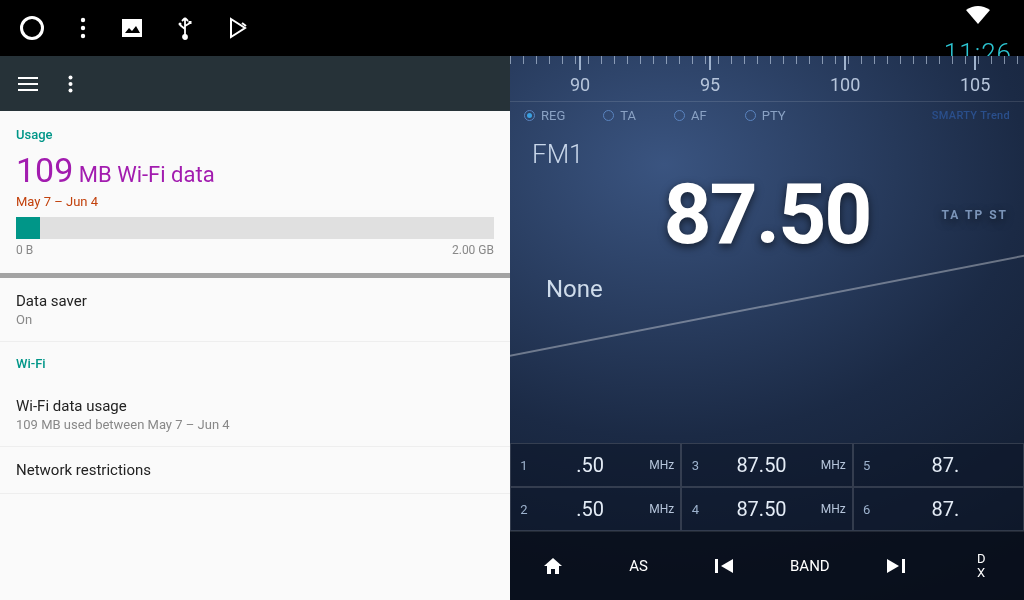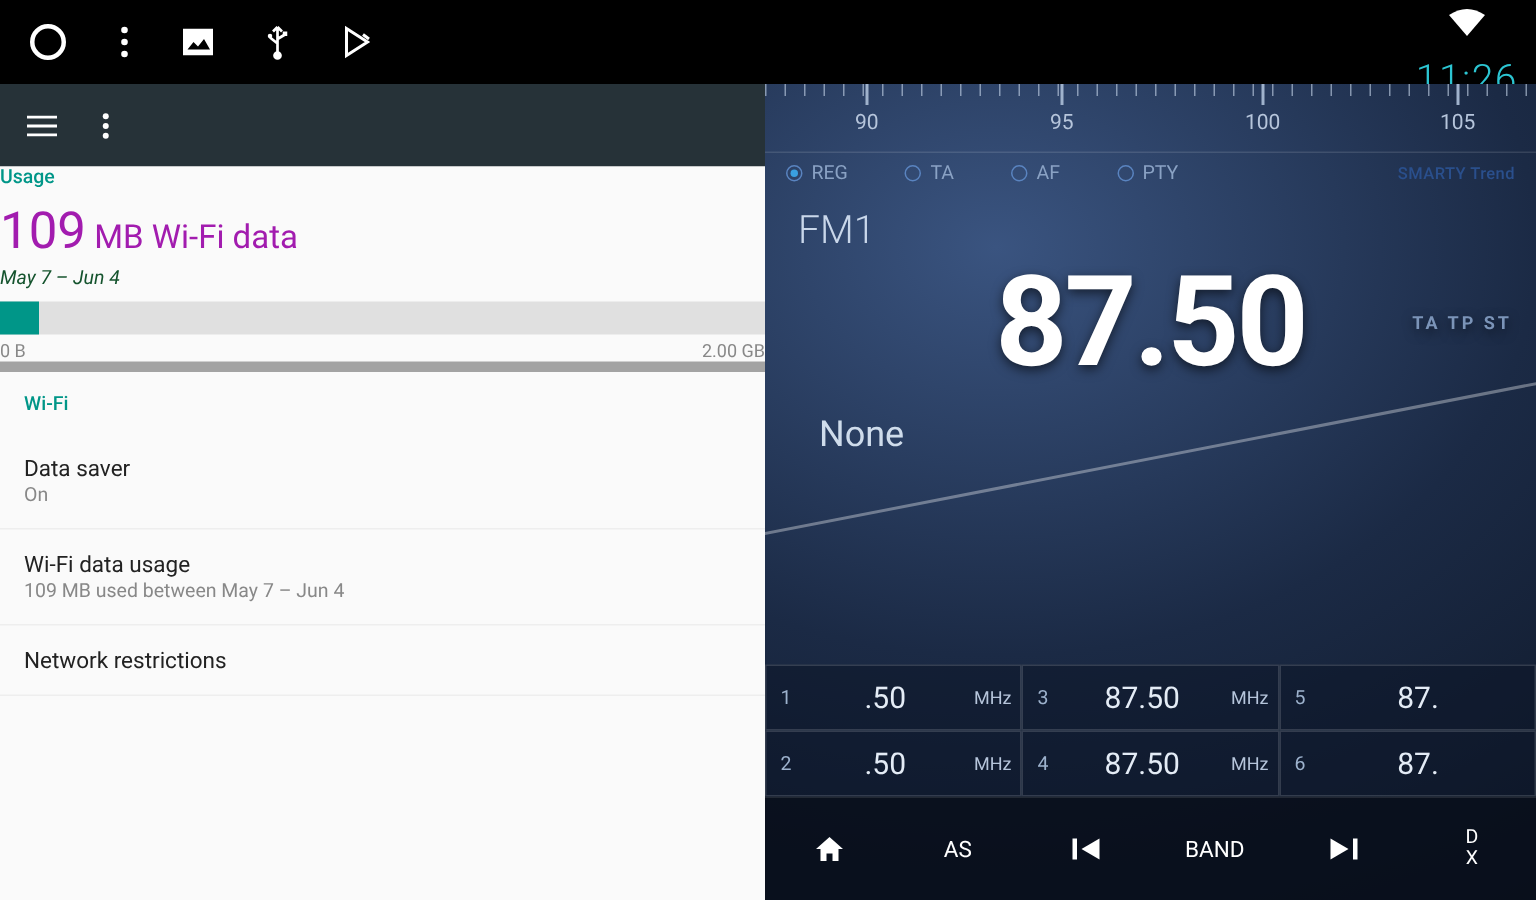--- a/index.html
+++ b/index.html
@@ -46,7 +46,7 @@
 .dial-ticks { position:absolute; inset:0; display:flex; }
 .dial-major { position:absolute; top:0; bottom:0; display:flex; flex-direction:column; align-items:center; justify-content:flex-start; }
 .dial-major .tick { width:2px; height:14px; background:#9fb2cc; }
-.dial-major span { margin-top:4px; font-size:14px; color:#b6c5db; }
+.dial-major span { margin-top:4px; font-size:18px; color:#b6c5db; }
 .dial-minor { position:absolute; top:0; width:1px; height:8px; background:rgba(200,215,235,.6); }
 
 .radio-opts { display: flex; gap: 38px; padding: 6px 14px 2px; align-items: center; }

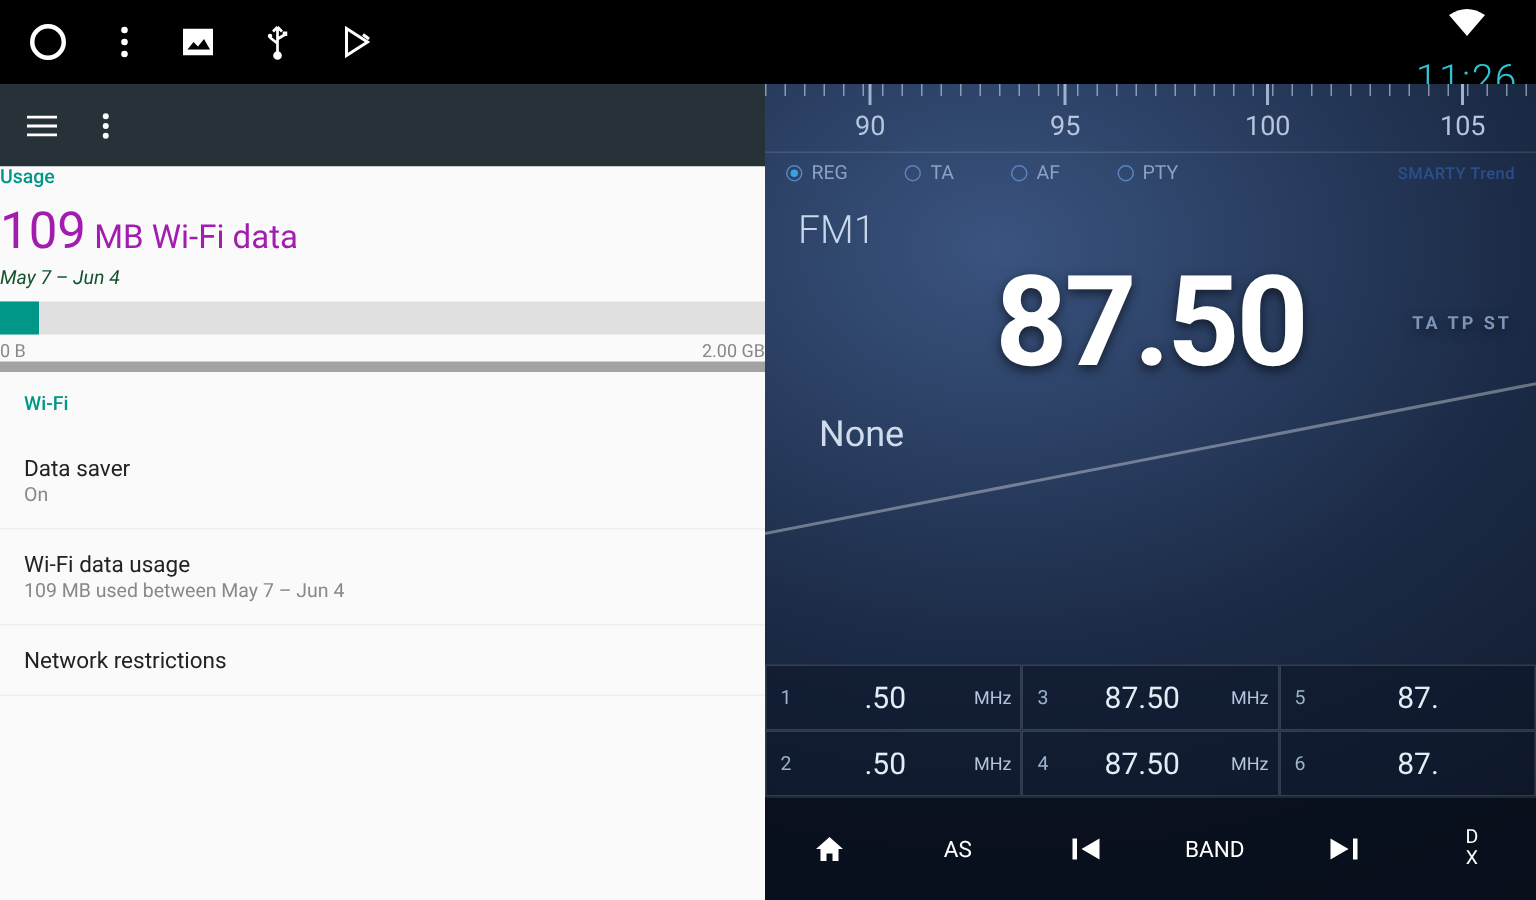--- a/index.html
+++ b/index.html
@@ -28,7 +28,7 @@
 
 
 .left-content { background: #fafafa; flex: 1; overflow: hidden; }
-.section { border-bottom: 7px solid #a3a3a3; }
+.section { padding: 16px; border-bottom: 5px solid #a3a3a3; }
 .sec-label { color: #009688; font-size: 13px; font-weight: 500; margin-bottom: 8px; }
 .big-usage { color: #a21caf; font-size: 22px; }
 .big-num { font-size: 34px; font-weight: 400; }

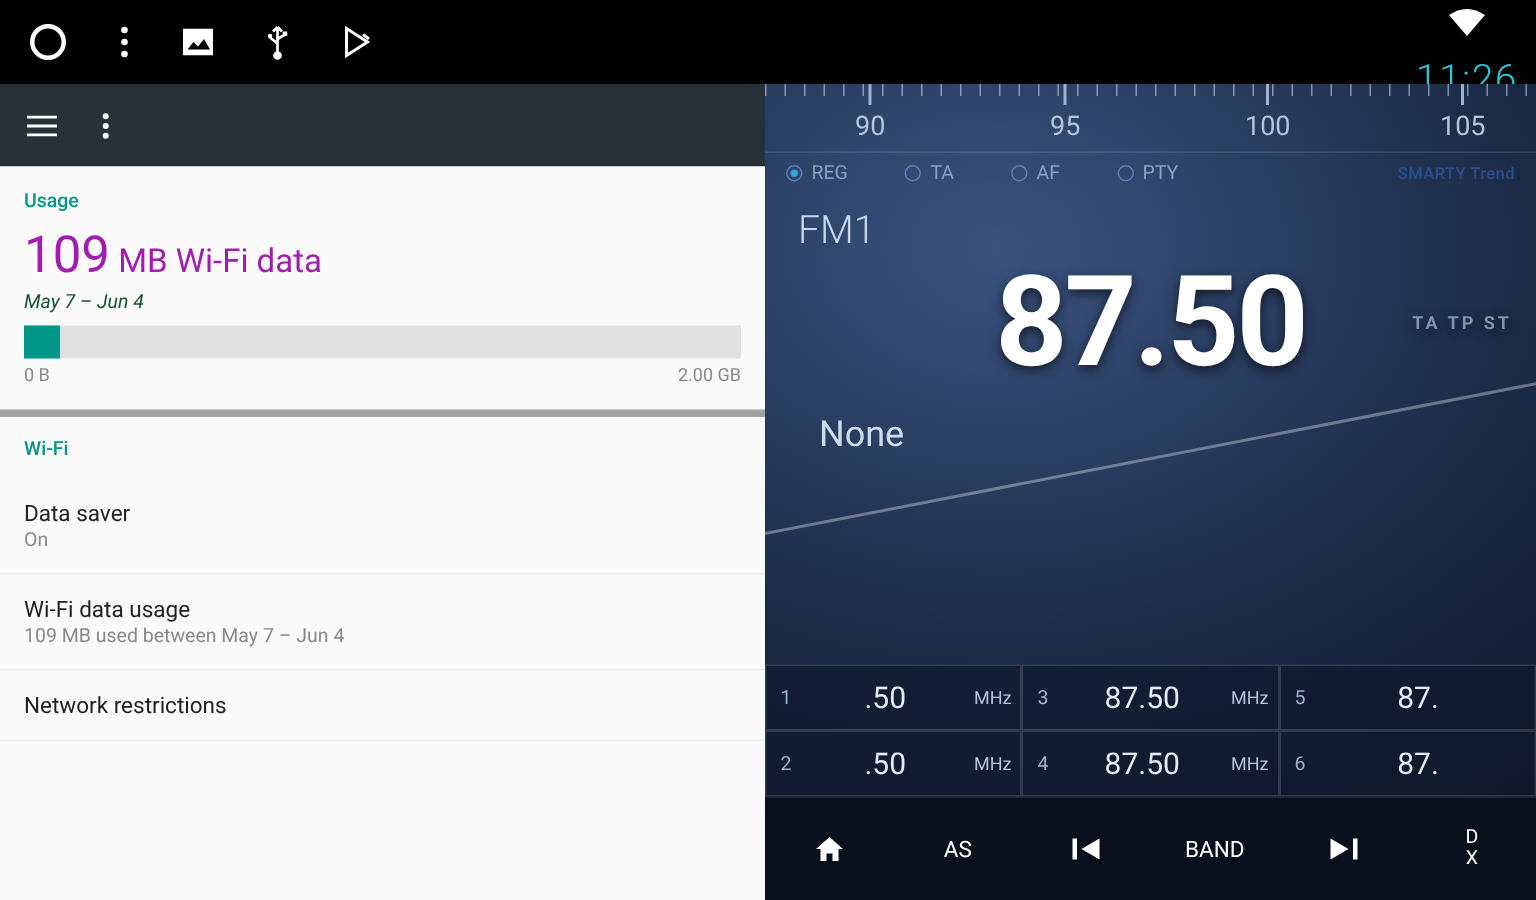--- a/index.html
+++ b/index.html
@@ -32,7 +32,7 @@
 .sec-label { color: #009688; font-size: 13px; font-weight: 500; margin-bottom: 8px; }
 .big-usage { color: #a21caf; font-size: 22px; }
 .big-num { font-size: 34px; font-weight: 400; }
-.date-range { color: #14532d; font-size: 13px; margin-top: 4px; font-style: italic; }
+.date-range { color: #c2410c; font-size: 13px; margin-top: 4px; }
 .bar-bg { height: 22px; background: #e0e0e0; margin-top: 8px; position: relative; }
 .bar-fill { height: 100%; background: #009688; }
 .bar-labels { display: flex; justify-content: space-between; font-size: 12px; color: #888; margin-top: 4px; }

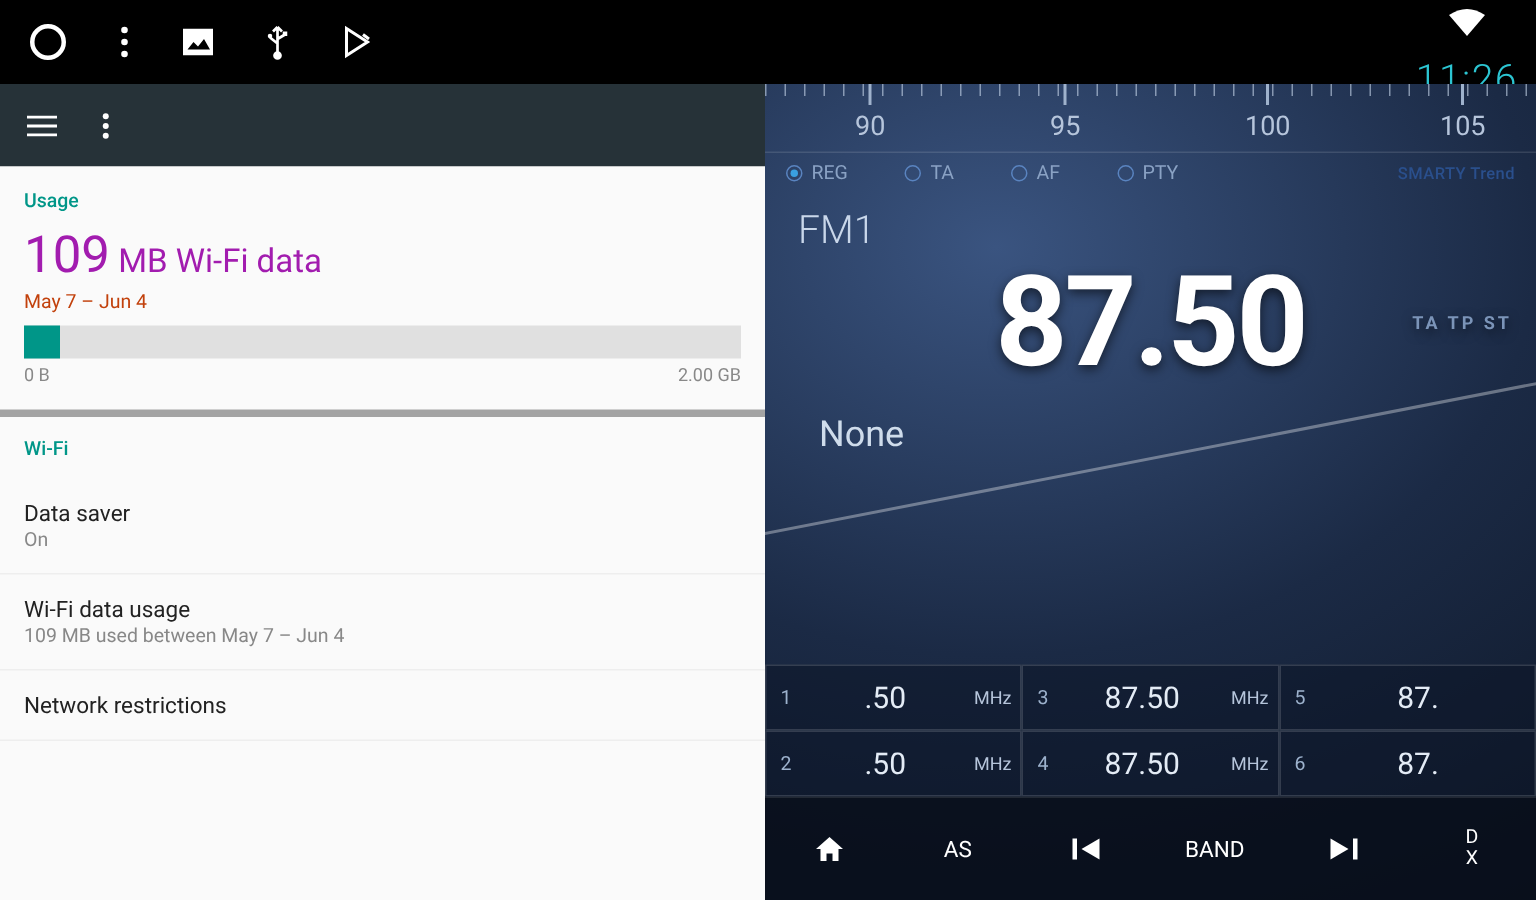--- a/index.html
+++ b/index.html
@@ -182,13 +182,13 @@
         </div>
       </div>
 
-      <div class="row" style="padding-bottom:4px;border-bottom:none">
-        <div class="sec-label">Wi-Fi</div>
-      </div>
-
       <div class="row">
         <div class="row-title">Data saver</div>
         <div class="row-sub">On</div>
+      </div>
+
+      <div class="row" style="padding-bottom:4px;border-bottom:none">
+        <div class="sec-label">Wi-Fi</div>
       </div>
 
       <div class="row">

